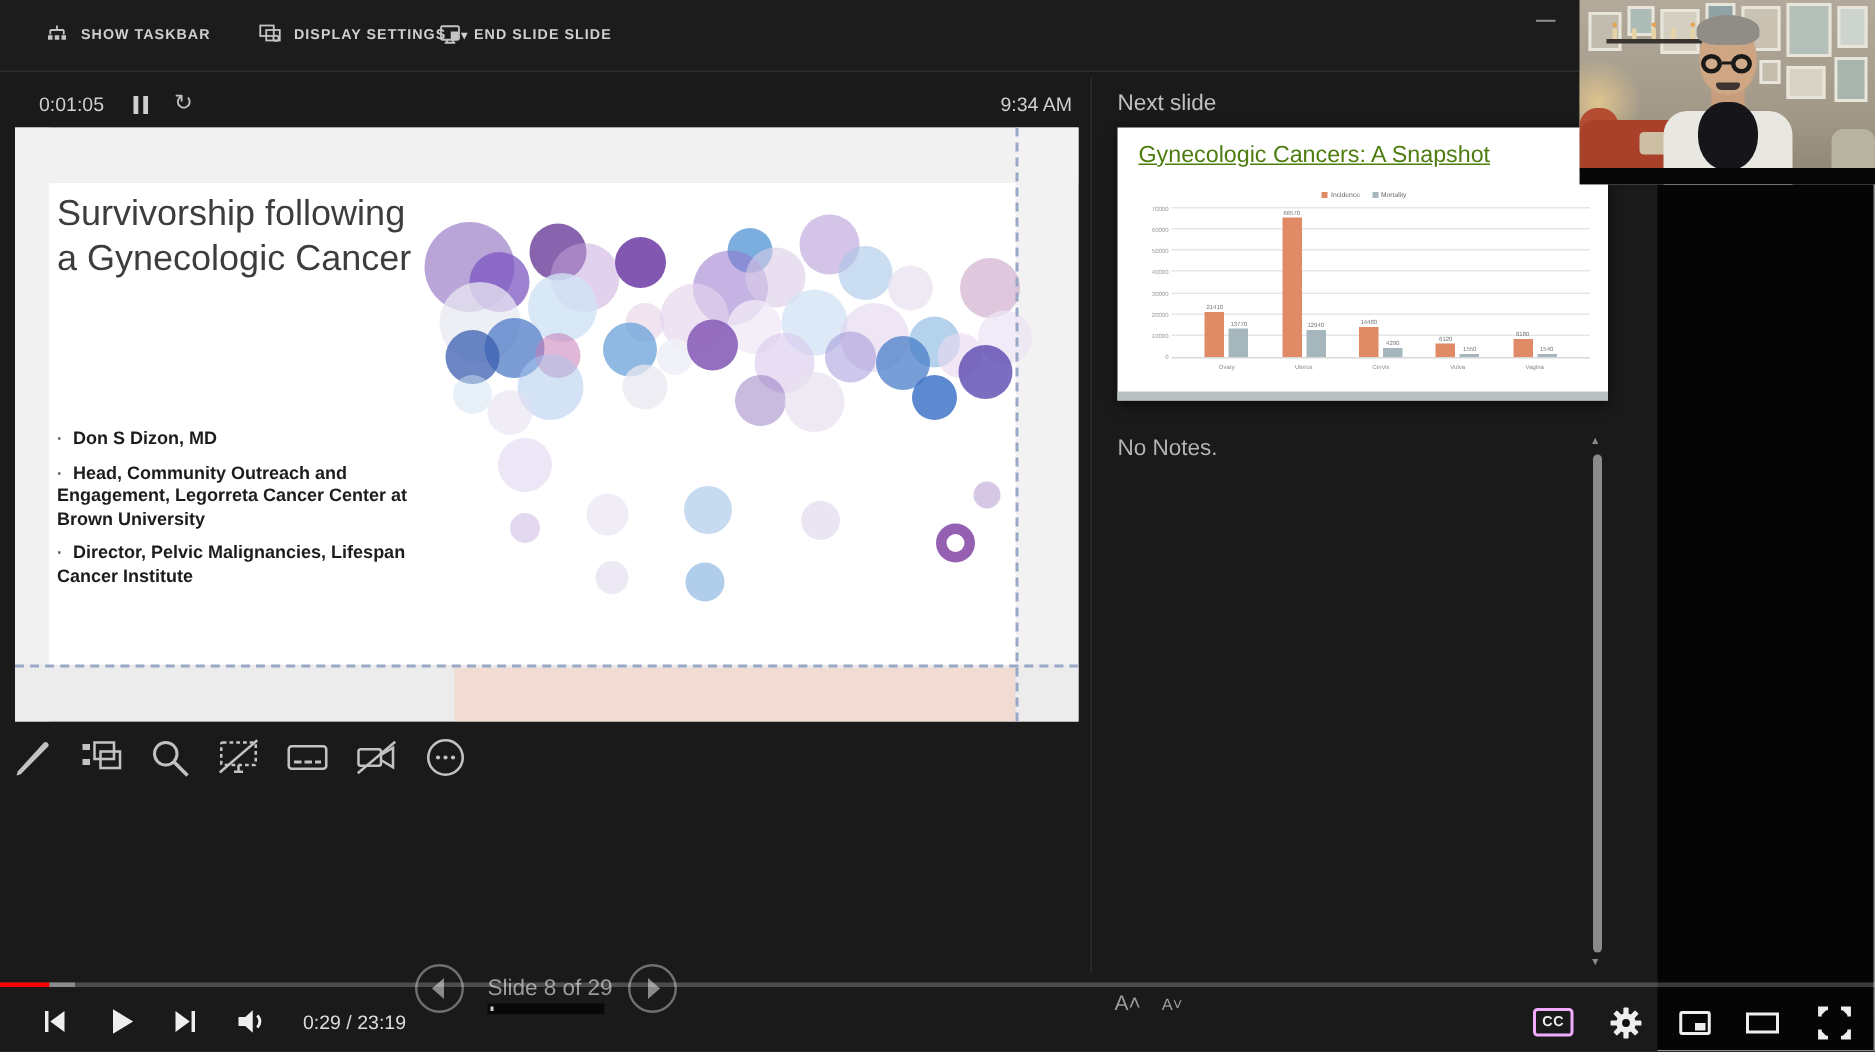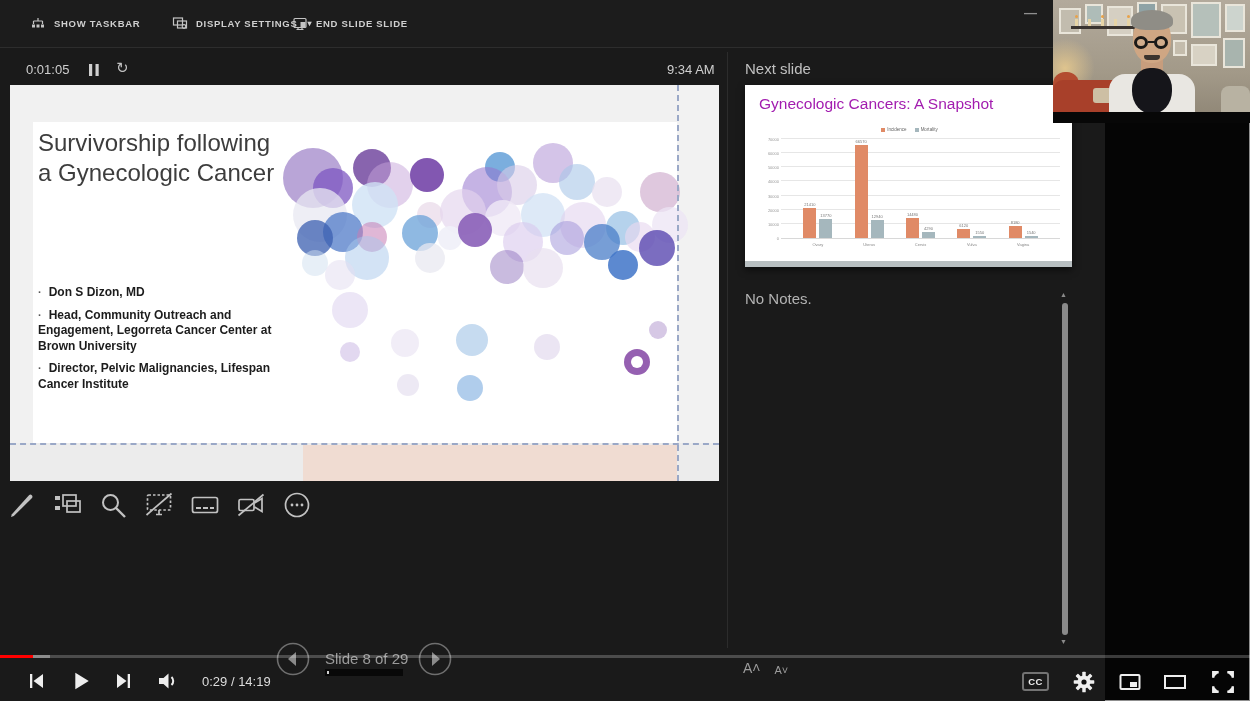--- a/index.html
+++ b/index.html
@@ -62,7 +62,7 @@
   
   #next-slide-label { left:745px; top:60px; font-size:15px; color:#c0c0c0; }
   #thumb { left:745px; top:85px; width:327px; height:182px; background:#ffffff; box-shadow:0 3px 7px rgba(0,0,0,.55); }
-  #thumb-title { position:absolute; left:14px; top:10px; font-size:15.5px; color:#a21caf; white-space:nowrap; }
+  #thumb-title { position:absolute; left:14px; top:10px; font-size:15.5px; color:#4d7c0f; white-space:nowrap;text-decoration:underline; }
   #thumb-strip { position:absolute; left:0; bottom:0; width:327px; height:6px; background:#b8bfc1; }
   #chart { position:absolute; left:10px; top:46px; width:309px; height:120px; }
   #chart-legend { position:absolute; left:0; top:-4px; width:100%; text-align:center; font-size:4.5px; color:#666; }

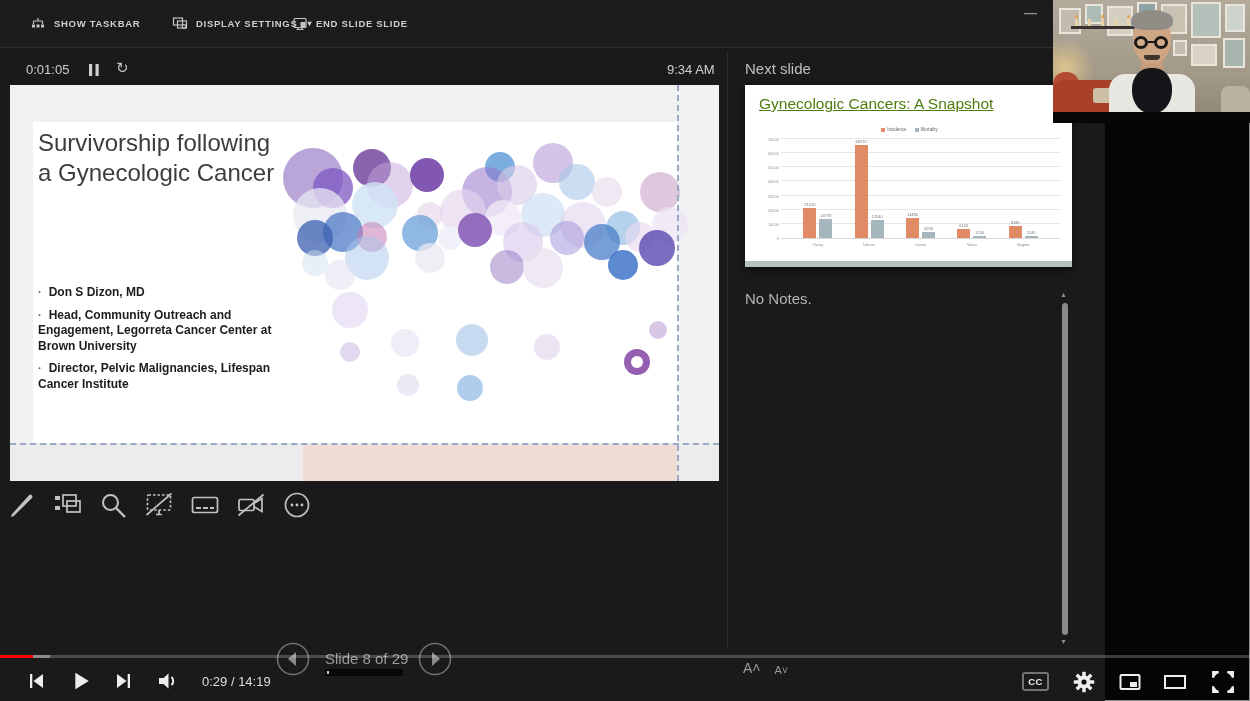--- a/index.html
+++ b/index.html
@@ -475,7 +475,7 @@
         <path d="M15.5 8 a5.5 5.5 0 0 1 0 8" fill="none" stroke="#eee" stroke-width="2"></path>
       </svg>
   </div>
-  <div class="abs" id="yt-time">0:29 / 14:19</div>
+  <div class="abs" id="yt-time">0:29 / 23:19</div>
 
   <div class="abs yt-ctl" id="ctl-cc">CC</div>
   <div class="abs yt-ctl" id="ctl-gear">

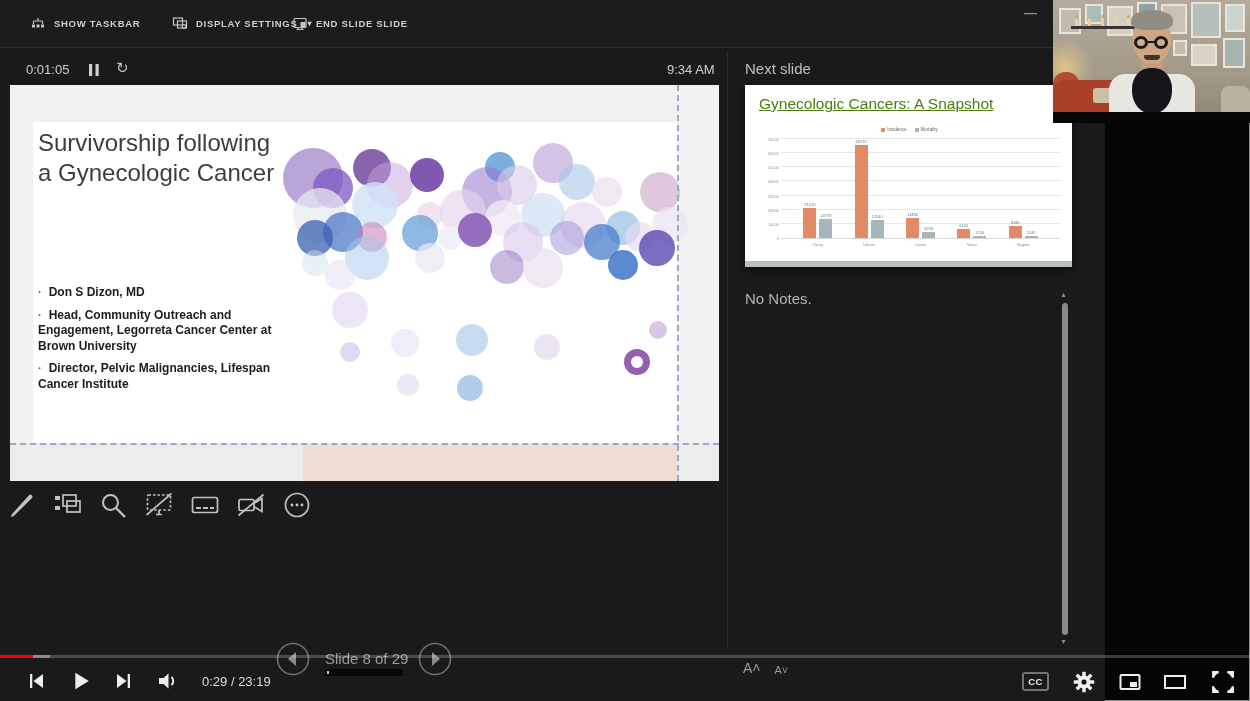--- a/index.html
+++ b/index.html
@@ -117,7 +117,7 @@
   #ctl-prev { left:24px; top:669px; } #ctl-play { left:66px; top:667px; } #ctl-next { left:112px; top:669px; }
   #ctl-volume { left:156px; top:669px; }
   #yt-time { left:202px; top:674px; font-size:13px; color:#dddddd; z-index:31; }
-  #ctl-cc { left:1022px; top:672px; width:27px; height:19px; border:2px solid #737373; border-radius:3px;
+  #ctl-cc { left:1022px; top:672px; width:27px; height:19px; border:2px solid #f0abfc; border-radius:3px;
             color:#eee; font-size:9.5px; font-weight:bold; letter-spacing:.5px; display:flex; align-items:center; justify-content:center; }
   #ctl-gear { left:1071px; top:669px; } #ctl-mini { left:1118px; top:670px; }
   #ctl-theater { left:1163px; top:670px; } #ctl-full { left:1210px; top:669px; }

